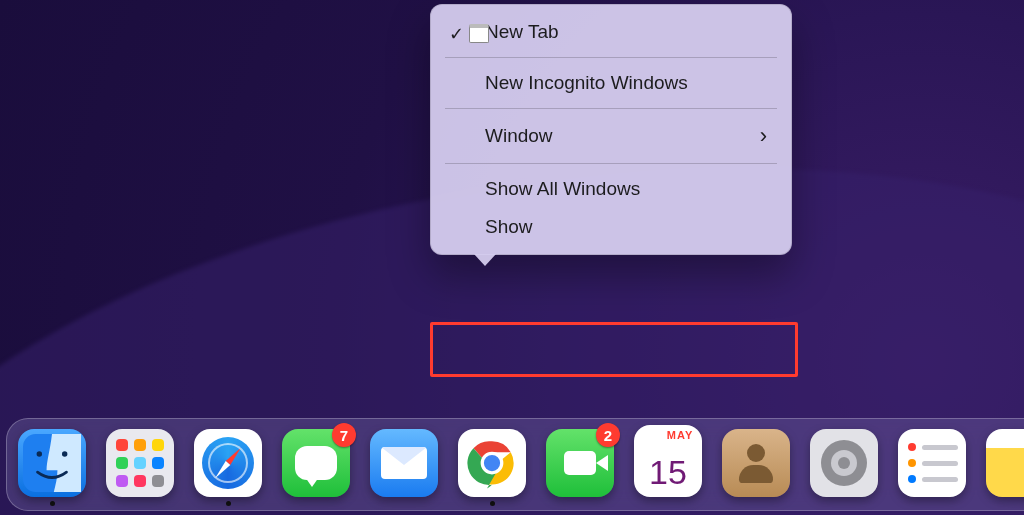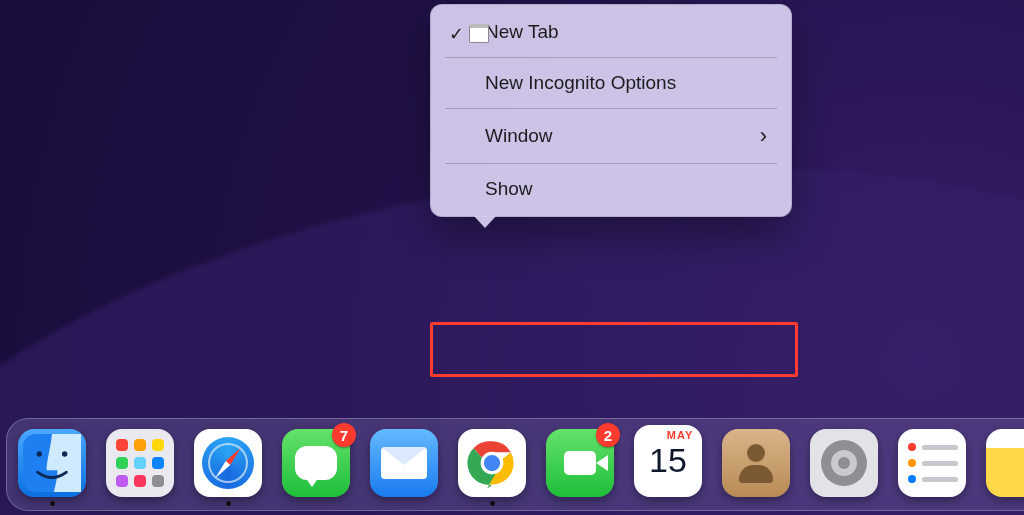--- a/index.html
+++ b/index.html
@@ -205,7 +205,7 @@
   </div>
   <hr>
   <div class="row">
-    <span>New Incognito Options</span>
+    <span>New Incognito Windows</span>
       <span></span>
   </div>
   <hr>

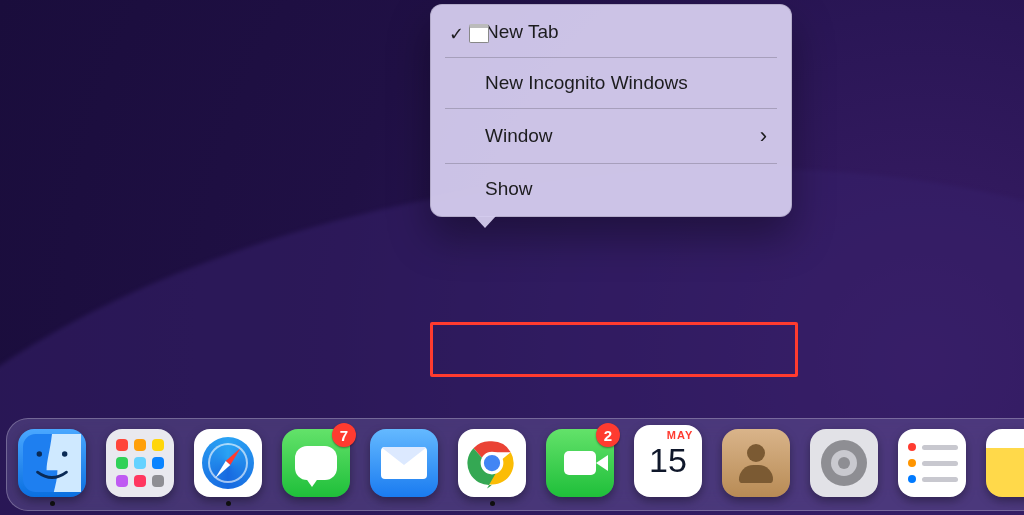--- a/index.html
+++ b/index.html
@@ -215,6 +215,10 @@
   </div>
   <hr>
   <div class="row">
+    <span>Show All Windows</span>
+      <span></span>
+  </div>
+  <div class="row">
     <span>Show</span>
       <span></span>
   </div>

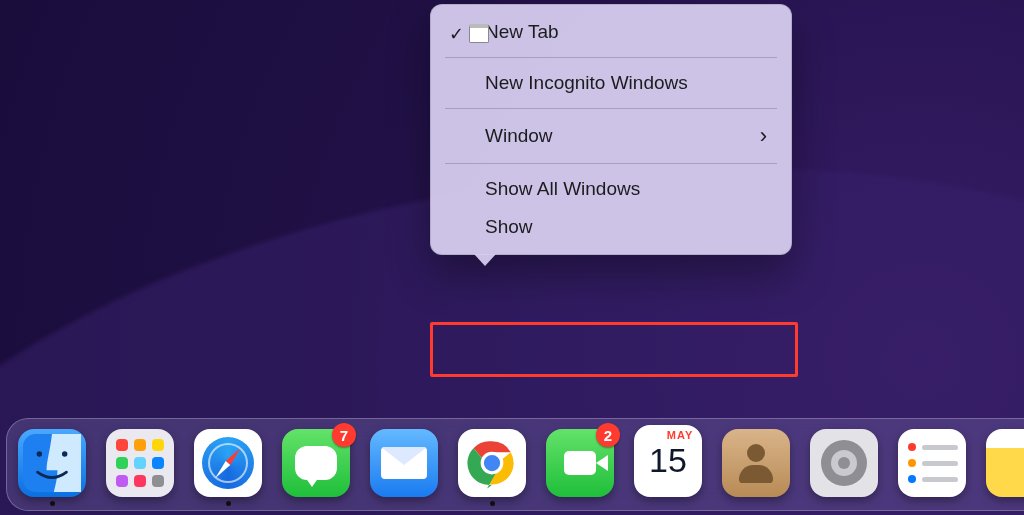--- a/index.html
+++ b/index.html
@@ -121,7 +121,7 @@
   .facetime .cam::after{content:"";position:absolute;right:-12px;top:4px;border-top:8px solid transparent;border-bottom:8px solid transparent;border-right:12px solid #fff;}
   .calendar { background:#fff; display:flex; flex-direction:column; align-items:center; justify-content:flex-start; padding-top:4px;}
   .calendar .month{ font-size:11px; font-weight:700; color:#ff3b30; letter-spacing:1px;padding-left:24px;}
-  .calendar .day{ font-size:34px; font-weight:400; color:#0f172a; line-height:1; margin-top:2px;}
+  .calendar .day{ font-size:34px; font-weight:400; color:#701a75; line-height:1; margin-top:14px;}
   .contacts { background: linear-gradient(#d9b48a,#b88b55); }
   .contacts .head{ width:18px;height:18px;background:#7b5a33;border-radius:50%;}
   .contacts .body{ width:34px;height:18px;background:#7b5a33;border-radius:16px 16px 4px 4px;}

